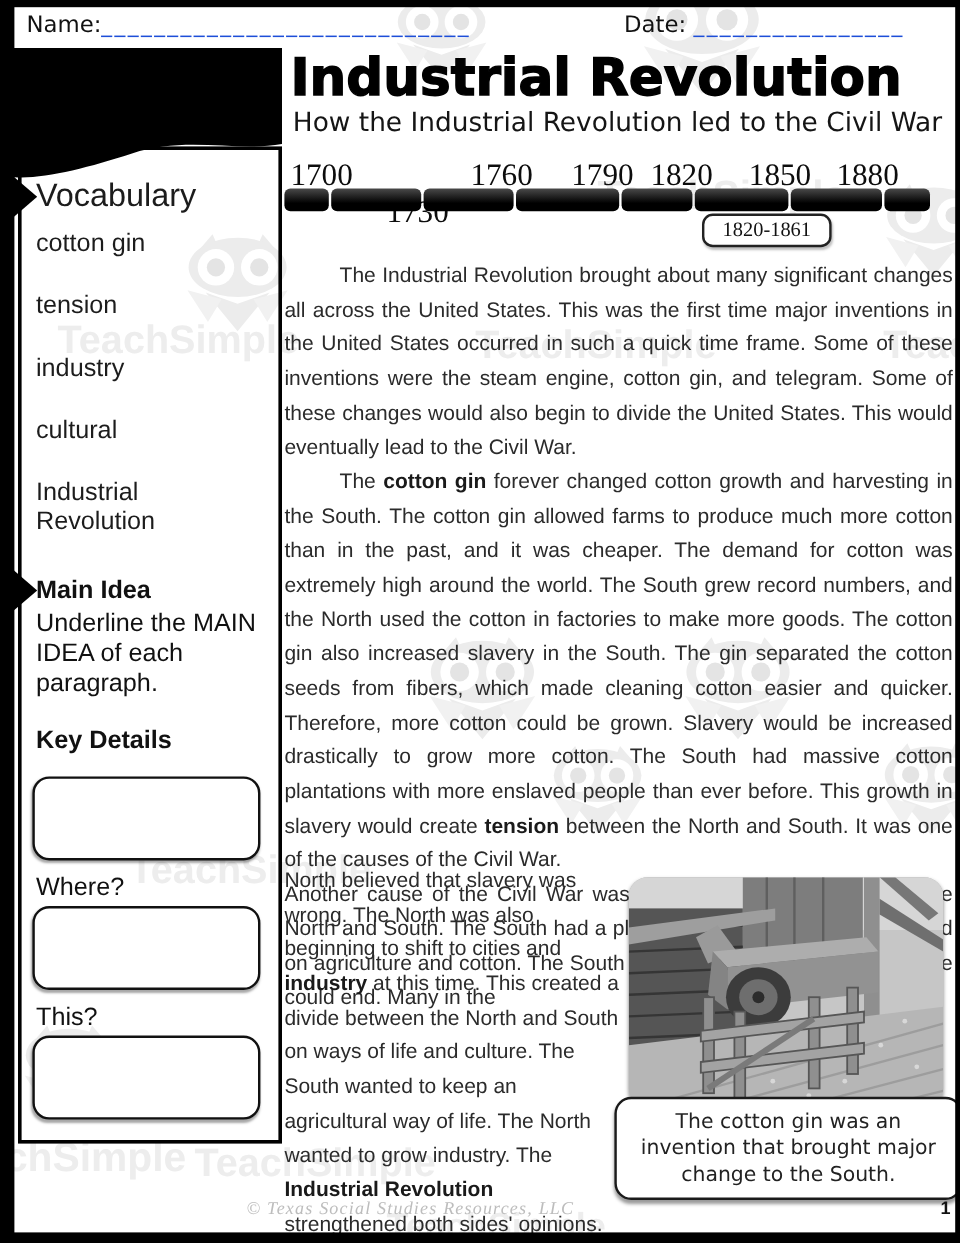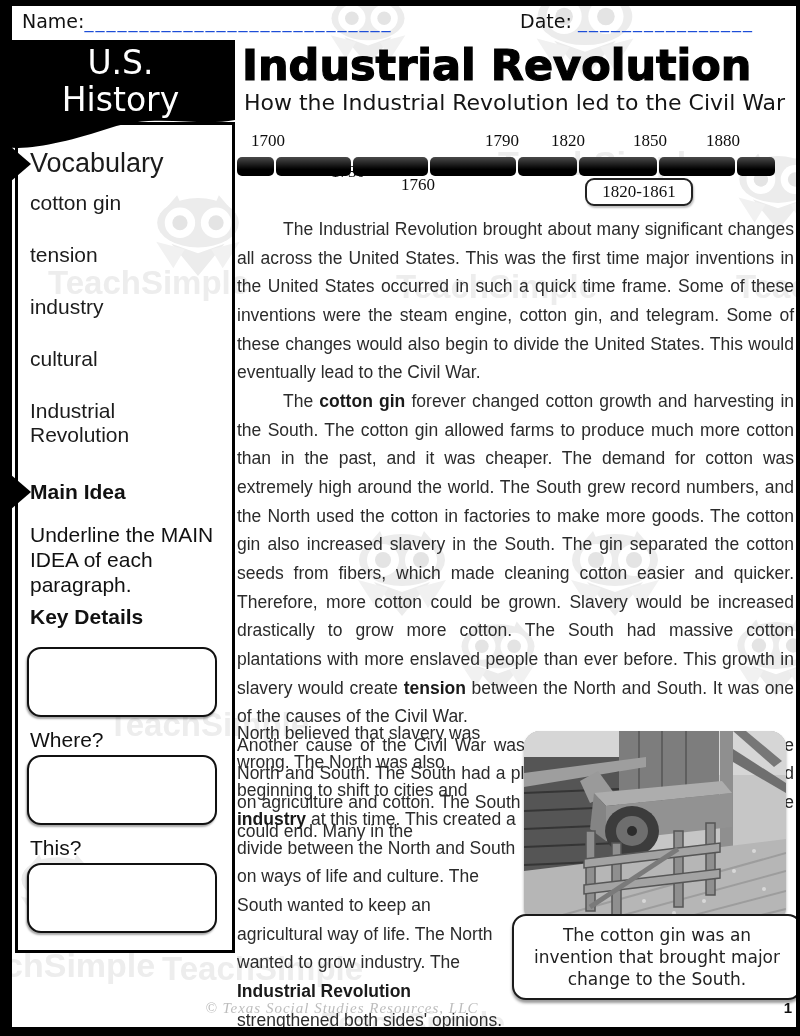--- a/index.html
+++ b/index.html
@@ -246,10 +246,6 @@
     <svg class="sb-header" viewBox="0 0 229 118" preserveAspectRatio="none">
       <path d="M0 0 H229 V80 C192 87 148 73 104 88 C64 101 24 111 0 107 Z" fill="#000"></path>
     </svg>
-    <div class="sb-header-text">
-      <div>U.S.</div>
-      <div>History</div>
-    </div>
 
     <div class="arrow arrow1"></div>
     <div class="arrow arrow2"></div>

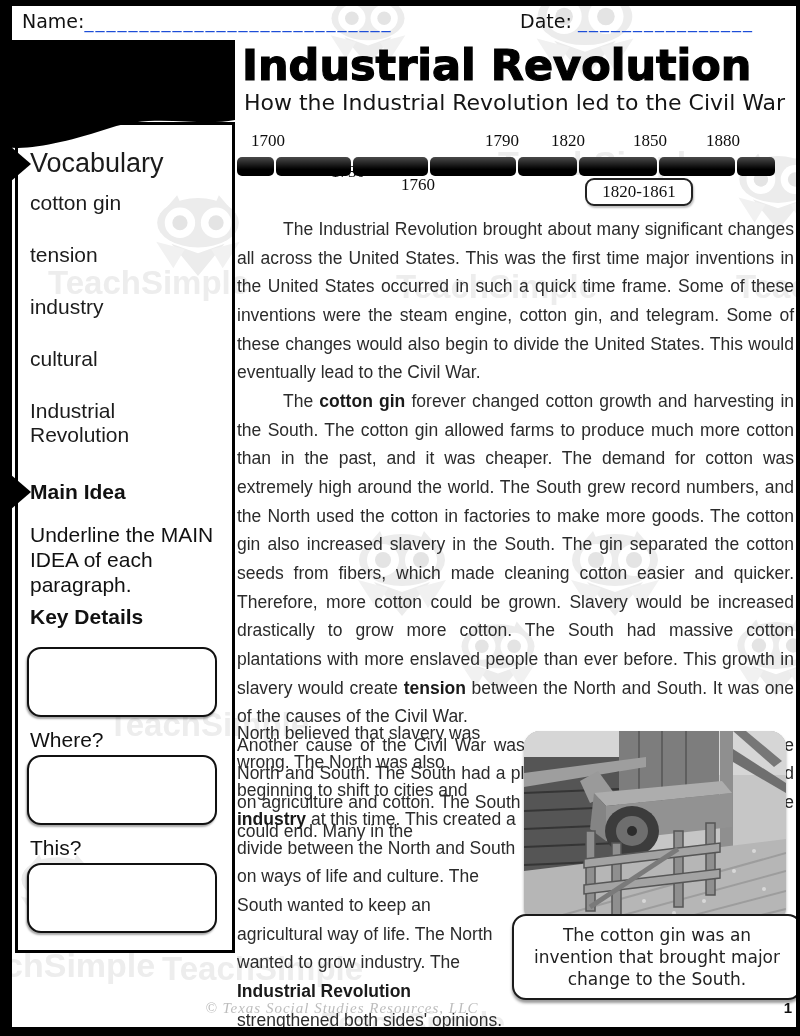--- a/index.html
+++ b/index.html
@@ -60,7 +60,7 @@
 
   .timeline{position:absolute;left:237px;top:131px;width:540px;height:80px;}
   .tl-year{position:absolute;top:0;transform:translateX(-50%);
-           font-family:"Liberation Serif",serif;font-size:17px;color:#0d0d0d;}
+           font-family:"Liberation Serif",serif;font-size:26px;color:#0d0d0d;}
   .tl-seg{position:absolute;top:26px;height:19px;border-radius:5px;
           background:linear-gradient(#4a4a4a,#000 65%);}
   .tl-range{position:absolute;left:348px;top:47px;width:86px;background:#fff;

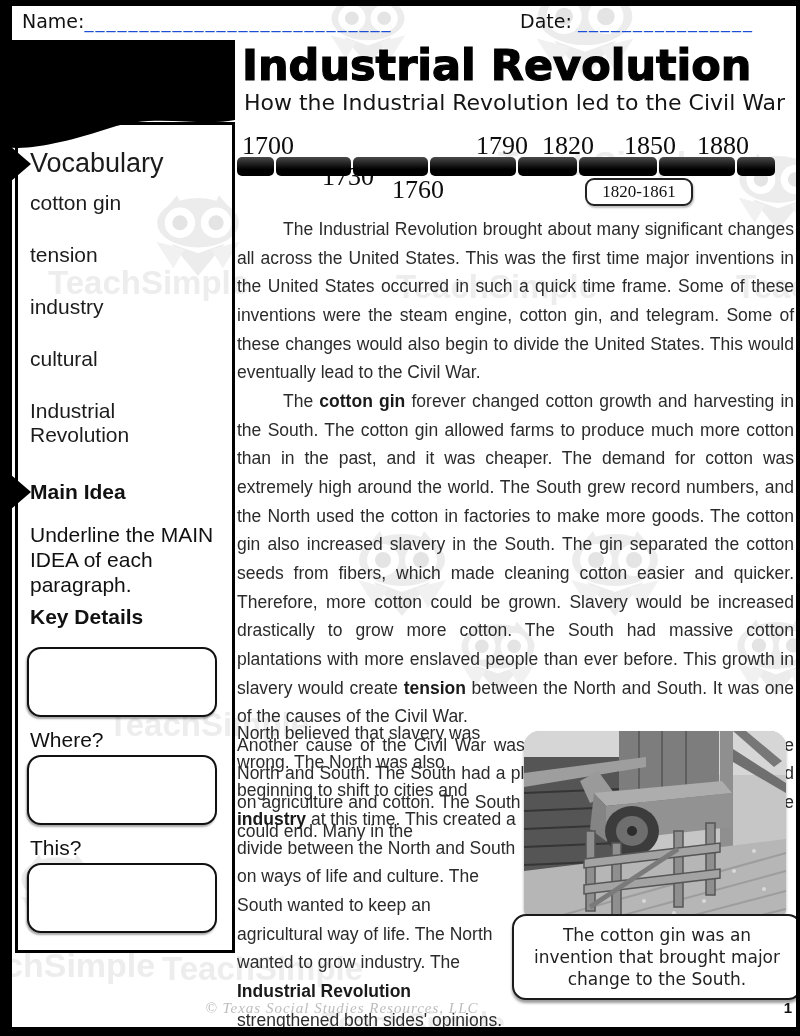--- a/index.html
+++ b/index.html
@@ -284,7 +284,7 @@
       <div id="tl-years">
           <span class="tl-year" style="left: 31px;">1700</span>
           <span class="tl-year" style="left: 111px; margin-top: 31px;">1730</span>
-          <span class="tl-year" style="left: 181px; margin-top: 44px;">1760</span>
+          <span class="tl-year" style="left: 181px;">1760</span>
           <span class="tl-year" style="left: 265px;">1790</span>
           <span class="tl-year" style="left: 331px;">1820</span>
           <span class="tl-year" style="left: 413px;">1850</span>

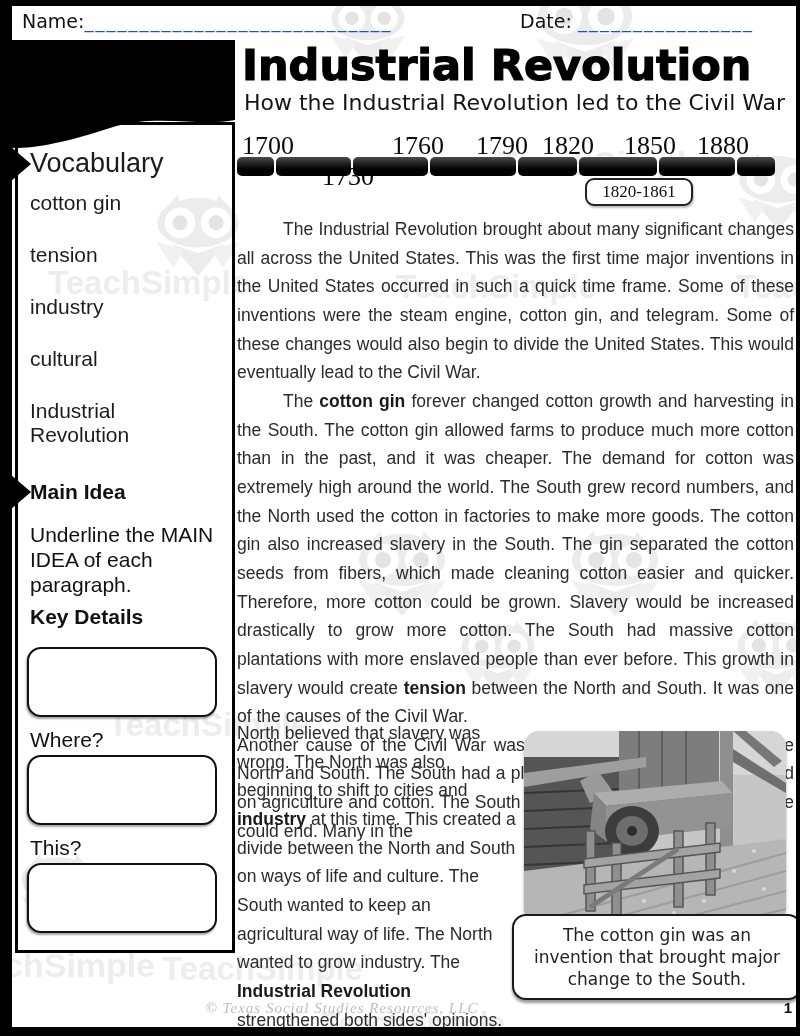--- a/index.html
+++ b/index.html
@@ -42,7 +42,7 @@
   .vocab-item{font-size:21px;color:#1c1c1c;margin-bottom:28px;}
 
   .mainidea-block{position:absolute;left:30px;top:480px;width:185px;color:#111;}
-  .mi-title{font-size:21px;font-weight:bold;margin-bottom:18px;}
+  .mi-title{font-size:21px;font-weight:bold;margin-bottom:3px;}
   .mi-instr{font-size:21px;line-height:25px;}
 
   .kd-block{position:absolute;left:27px;top:605px;width:192px;color:#111;}

